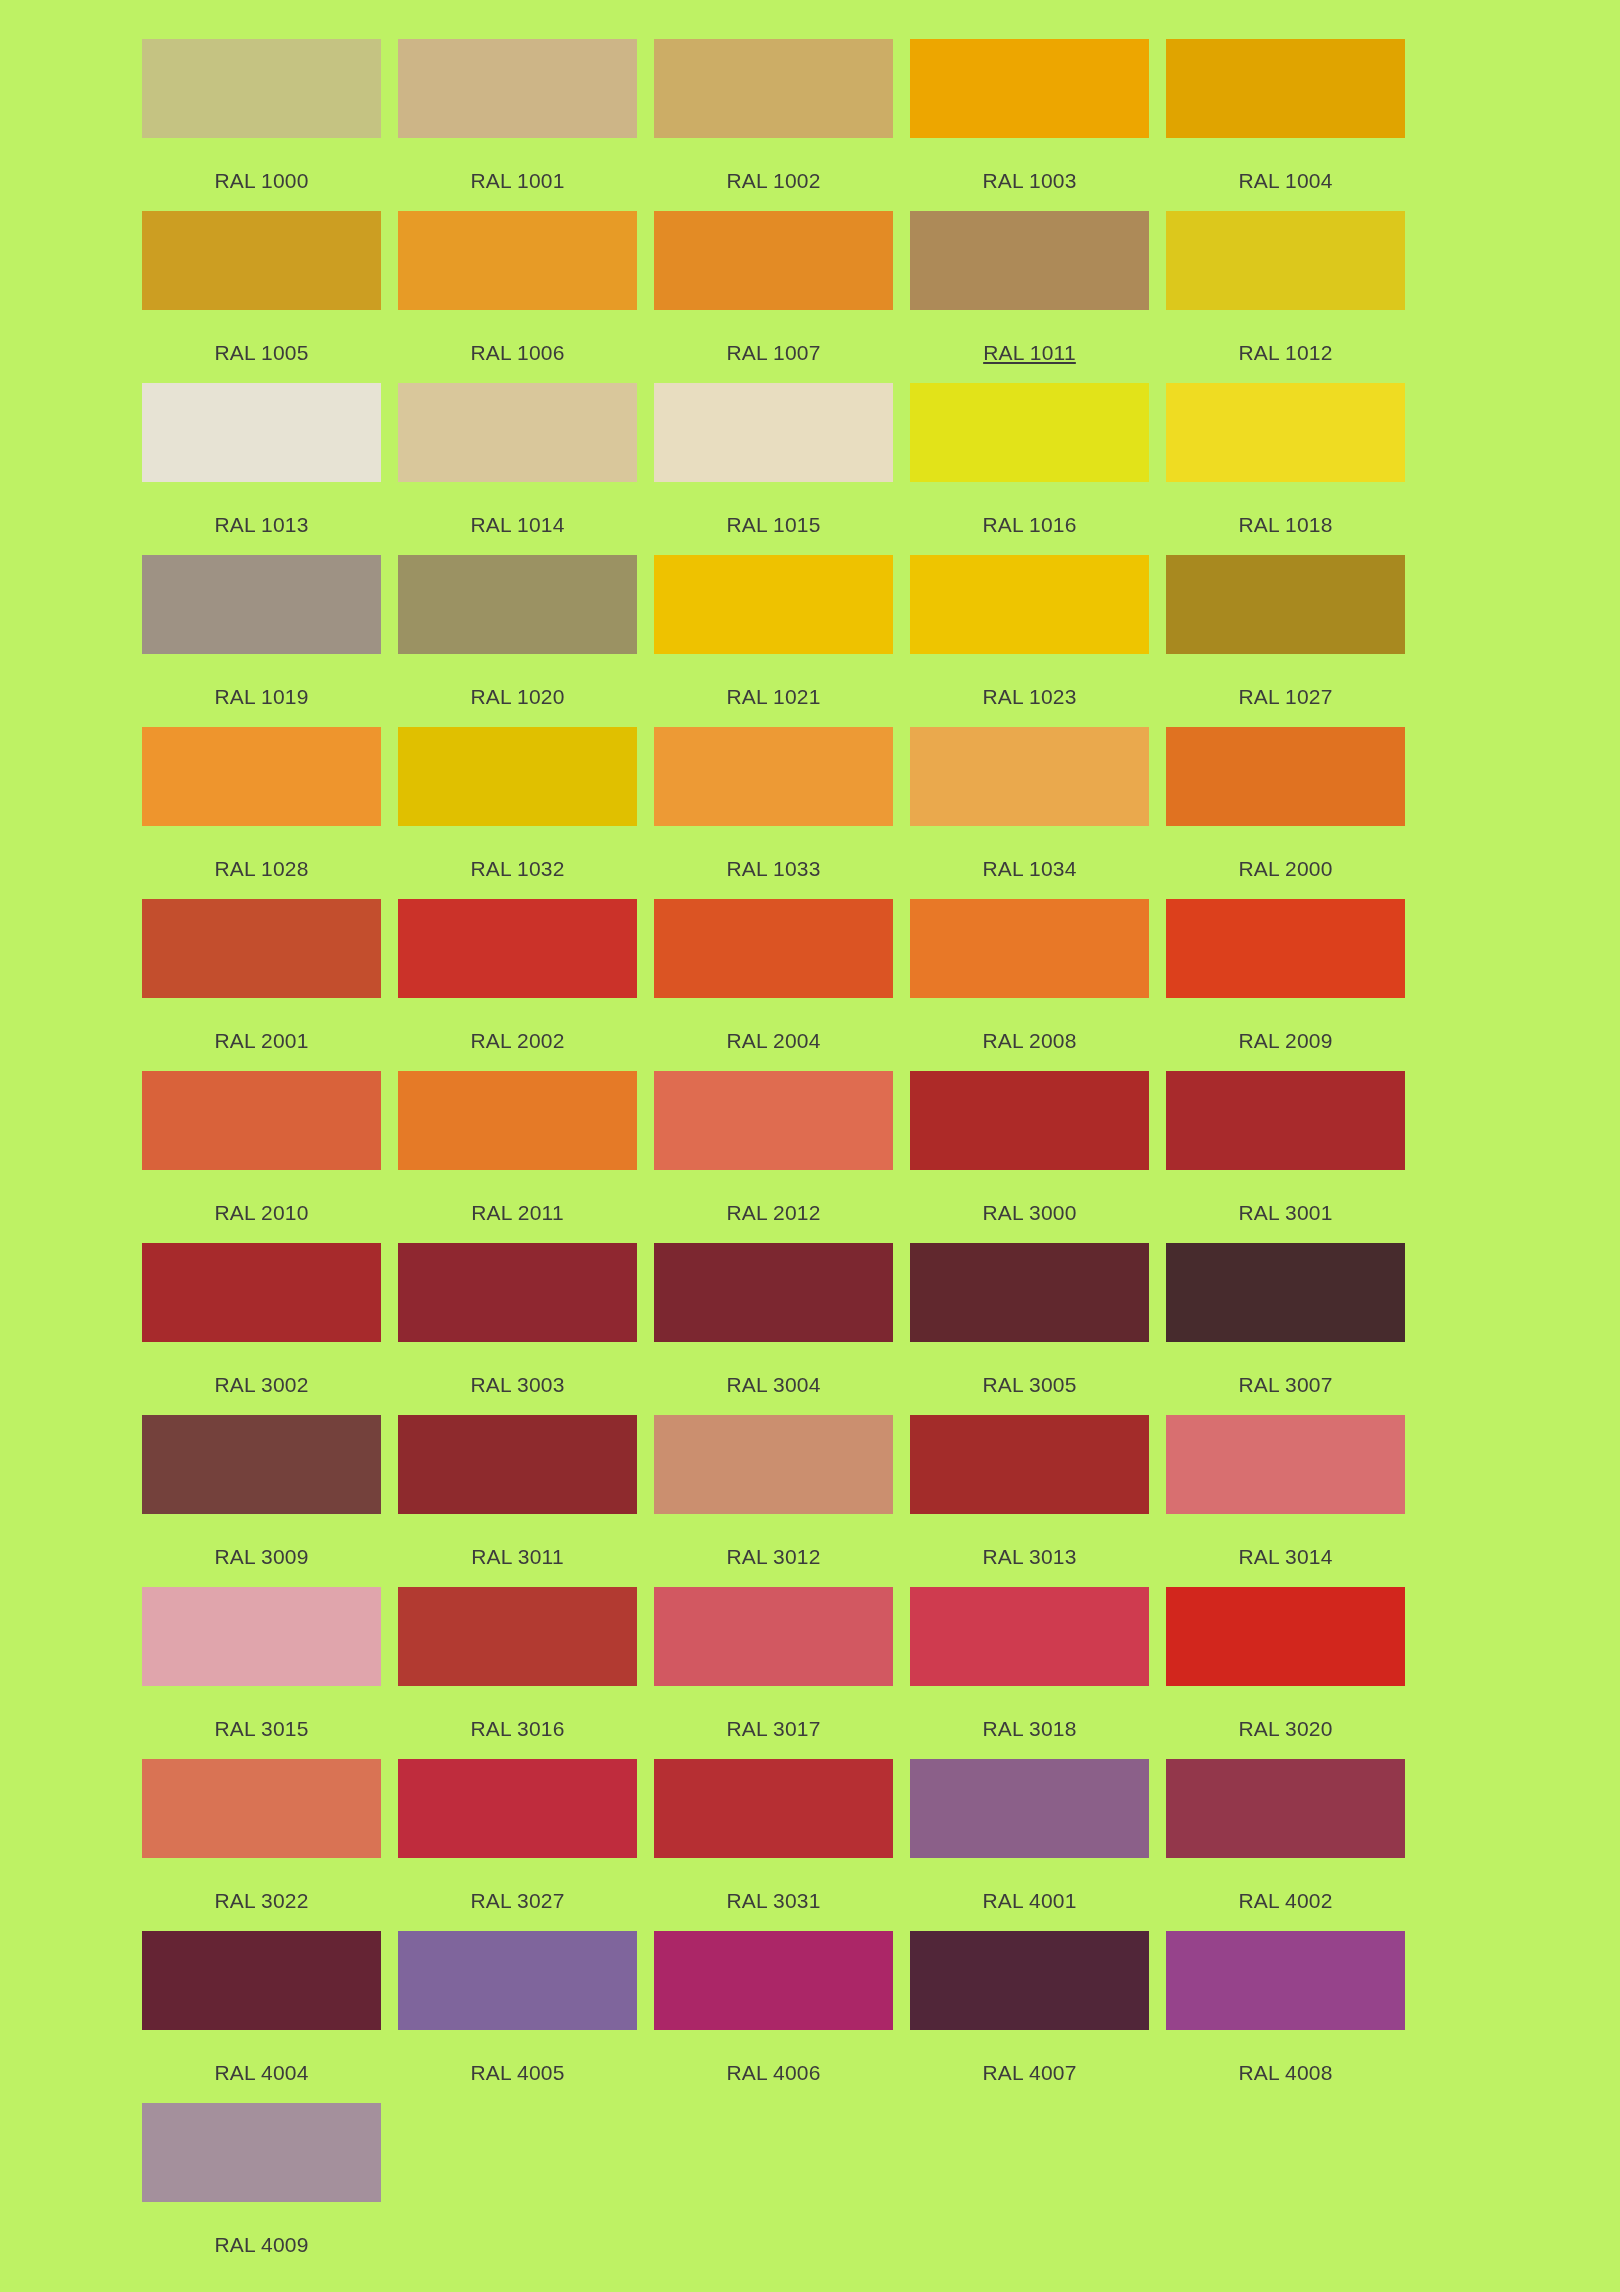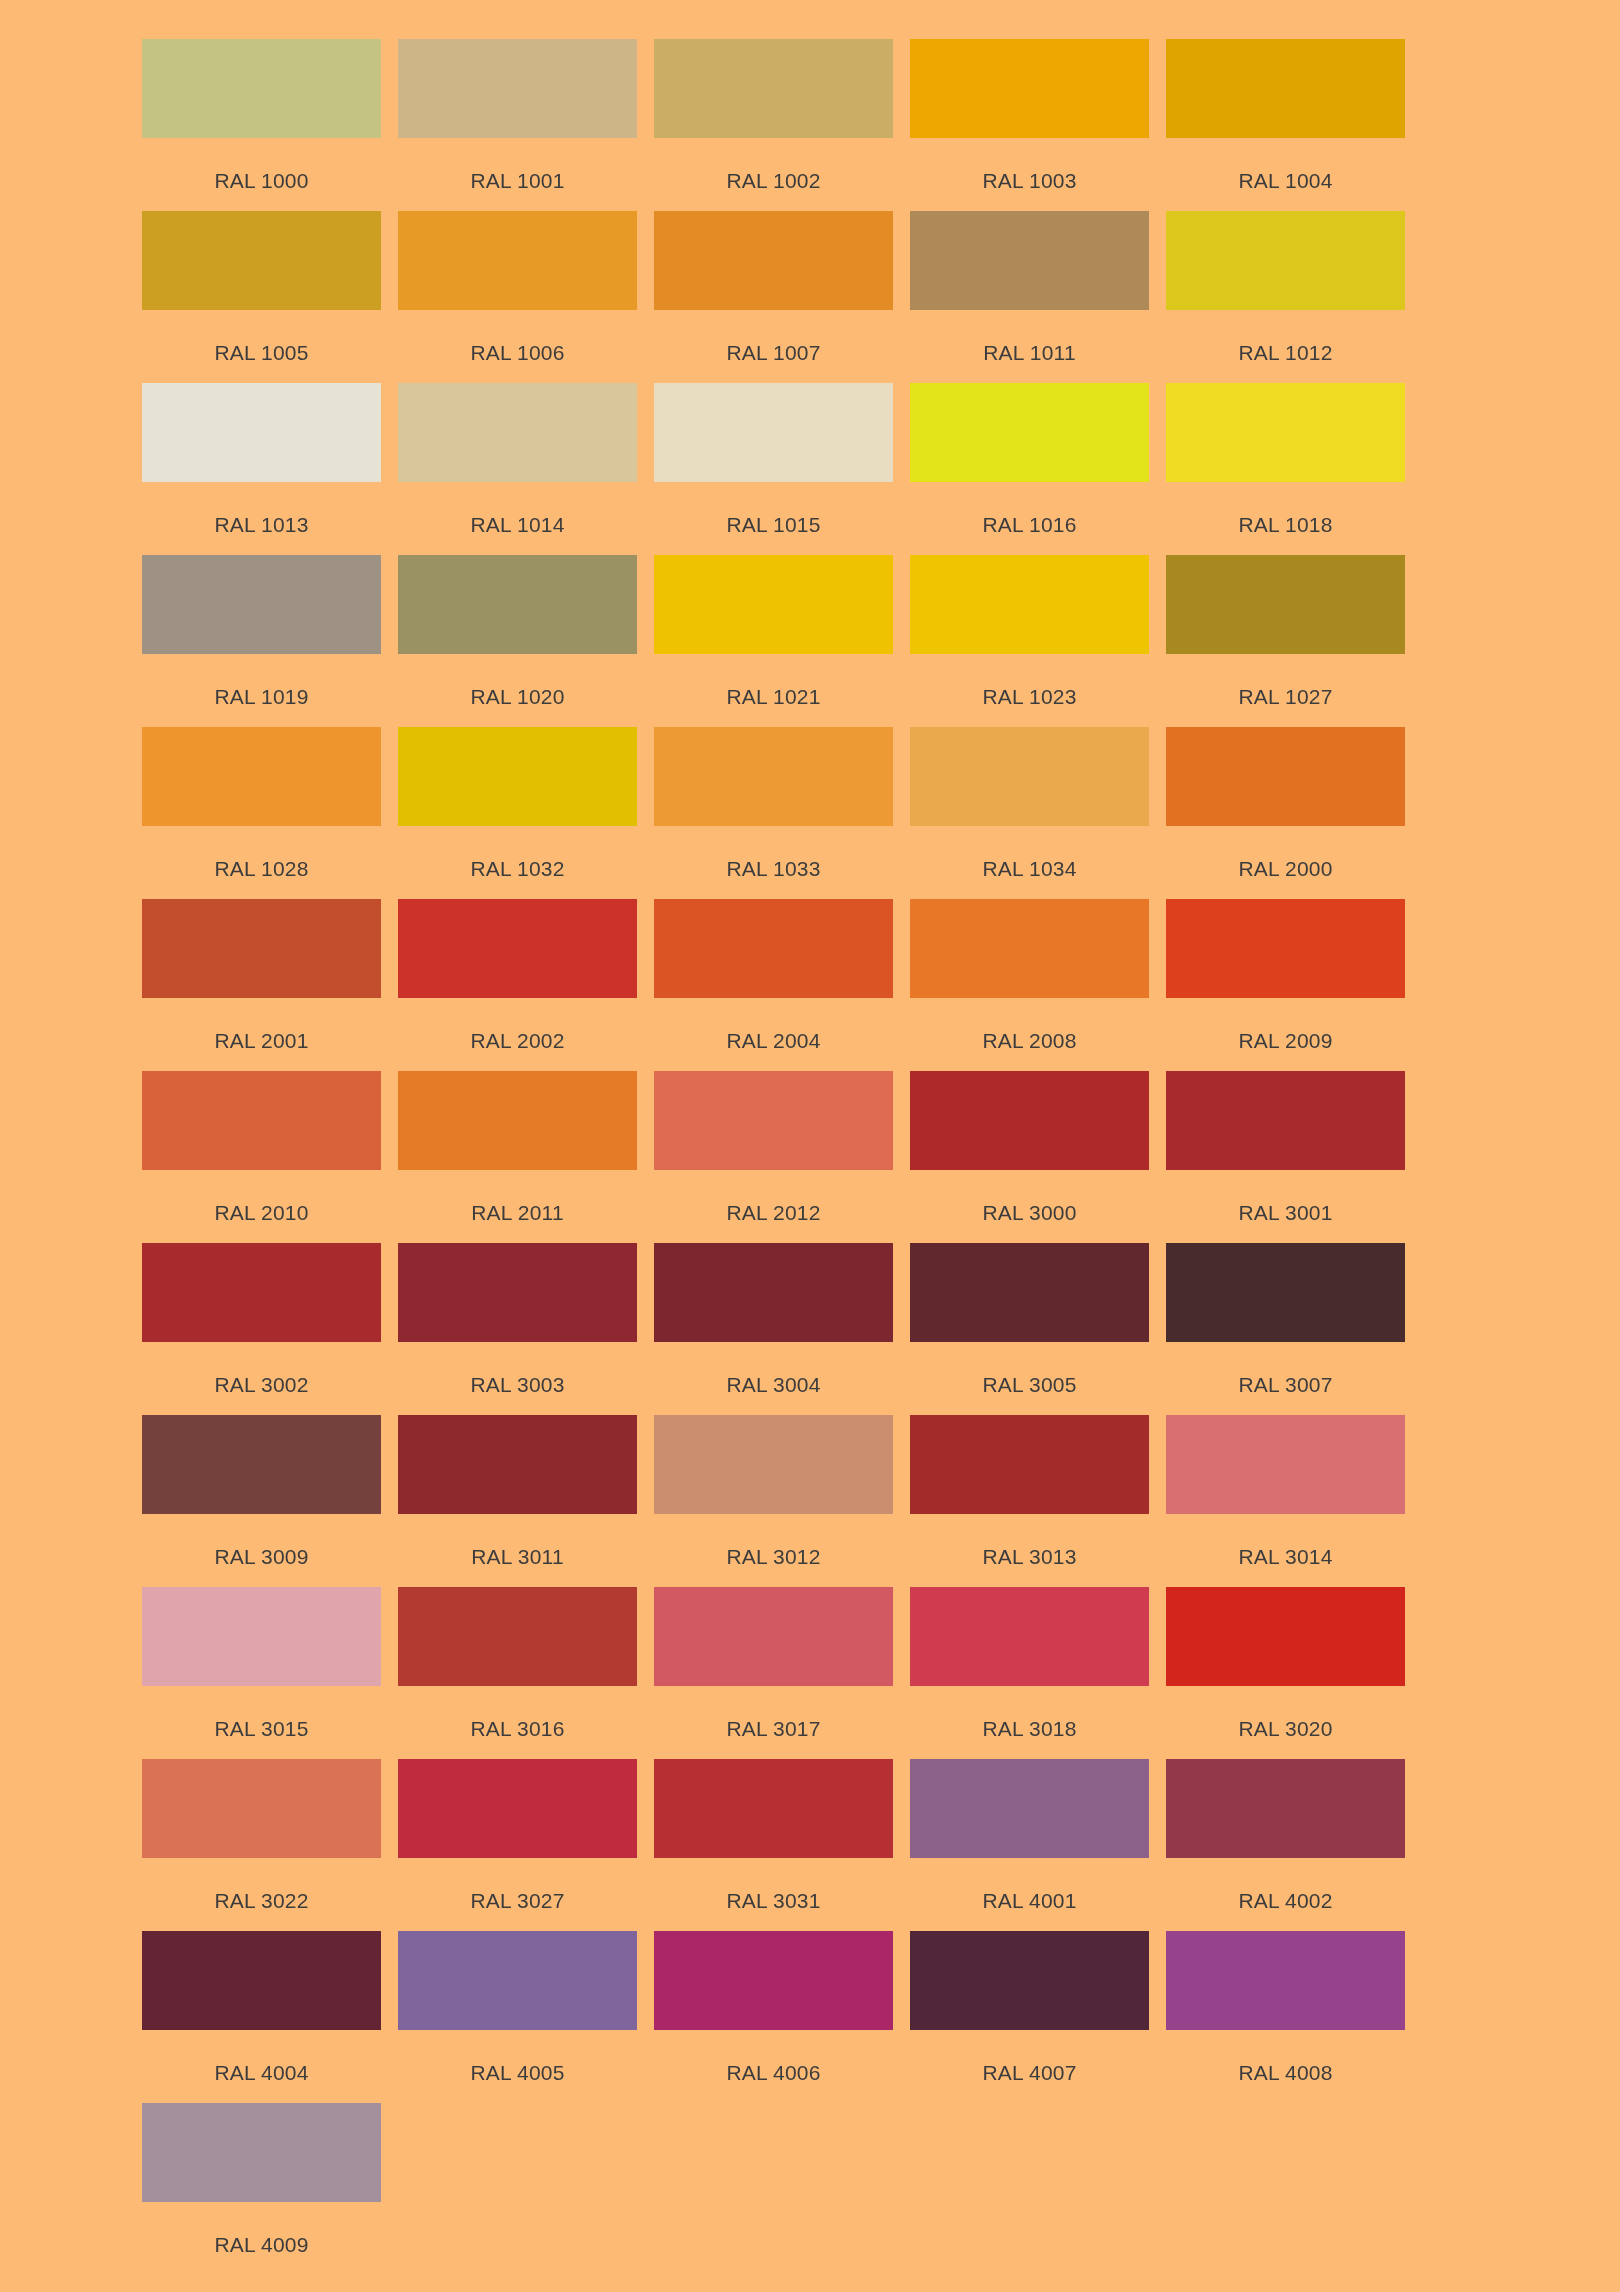--- a/index.html
+++ b/index.html
@@ -67,7 +67,7 @@
 </head>
 <body>
 
-<div id="chart-page" style="background: #fdba74;">
+<div id="chart-page" style="background: #bef264;">
   <div id="swatch-grid">
       <div class="swatch-cell">
         <div class="swatch-chip" style="background-color: rgb(197, 195, 130);"></div>

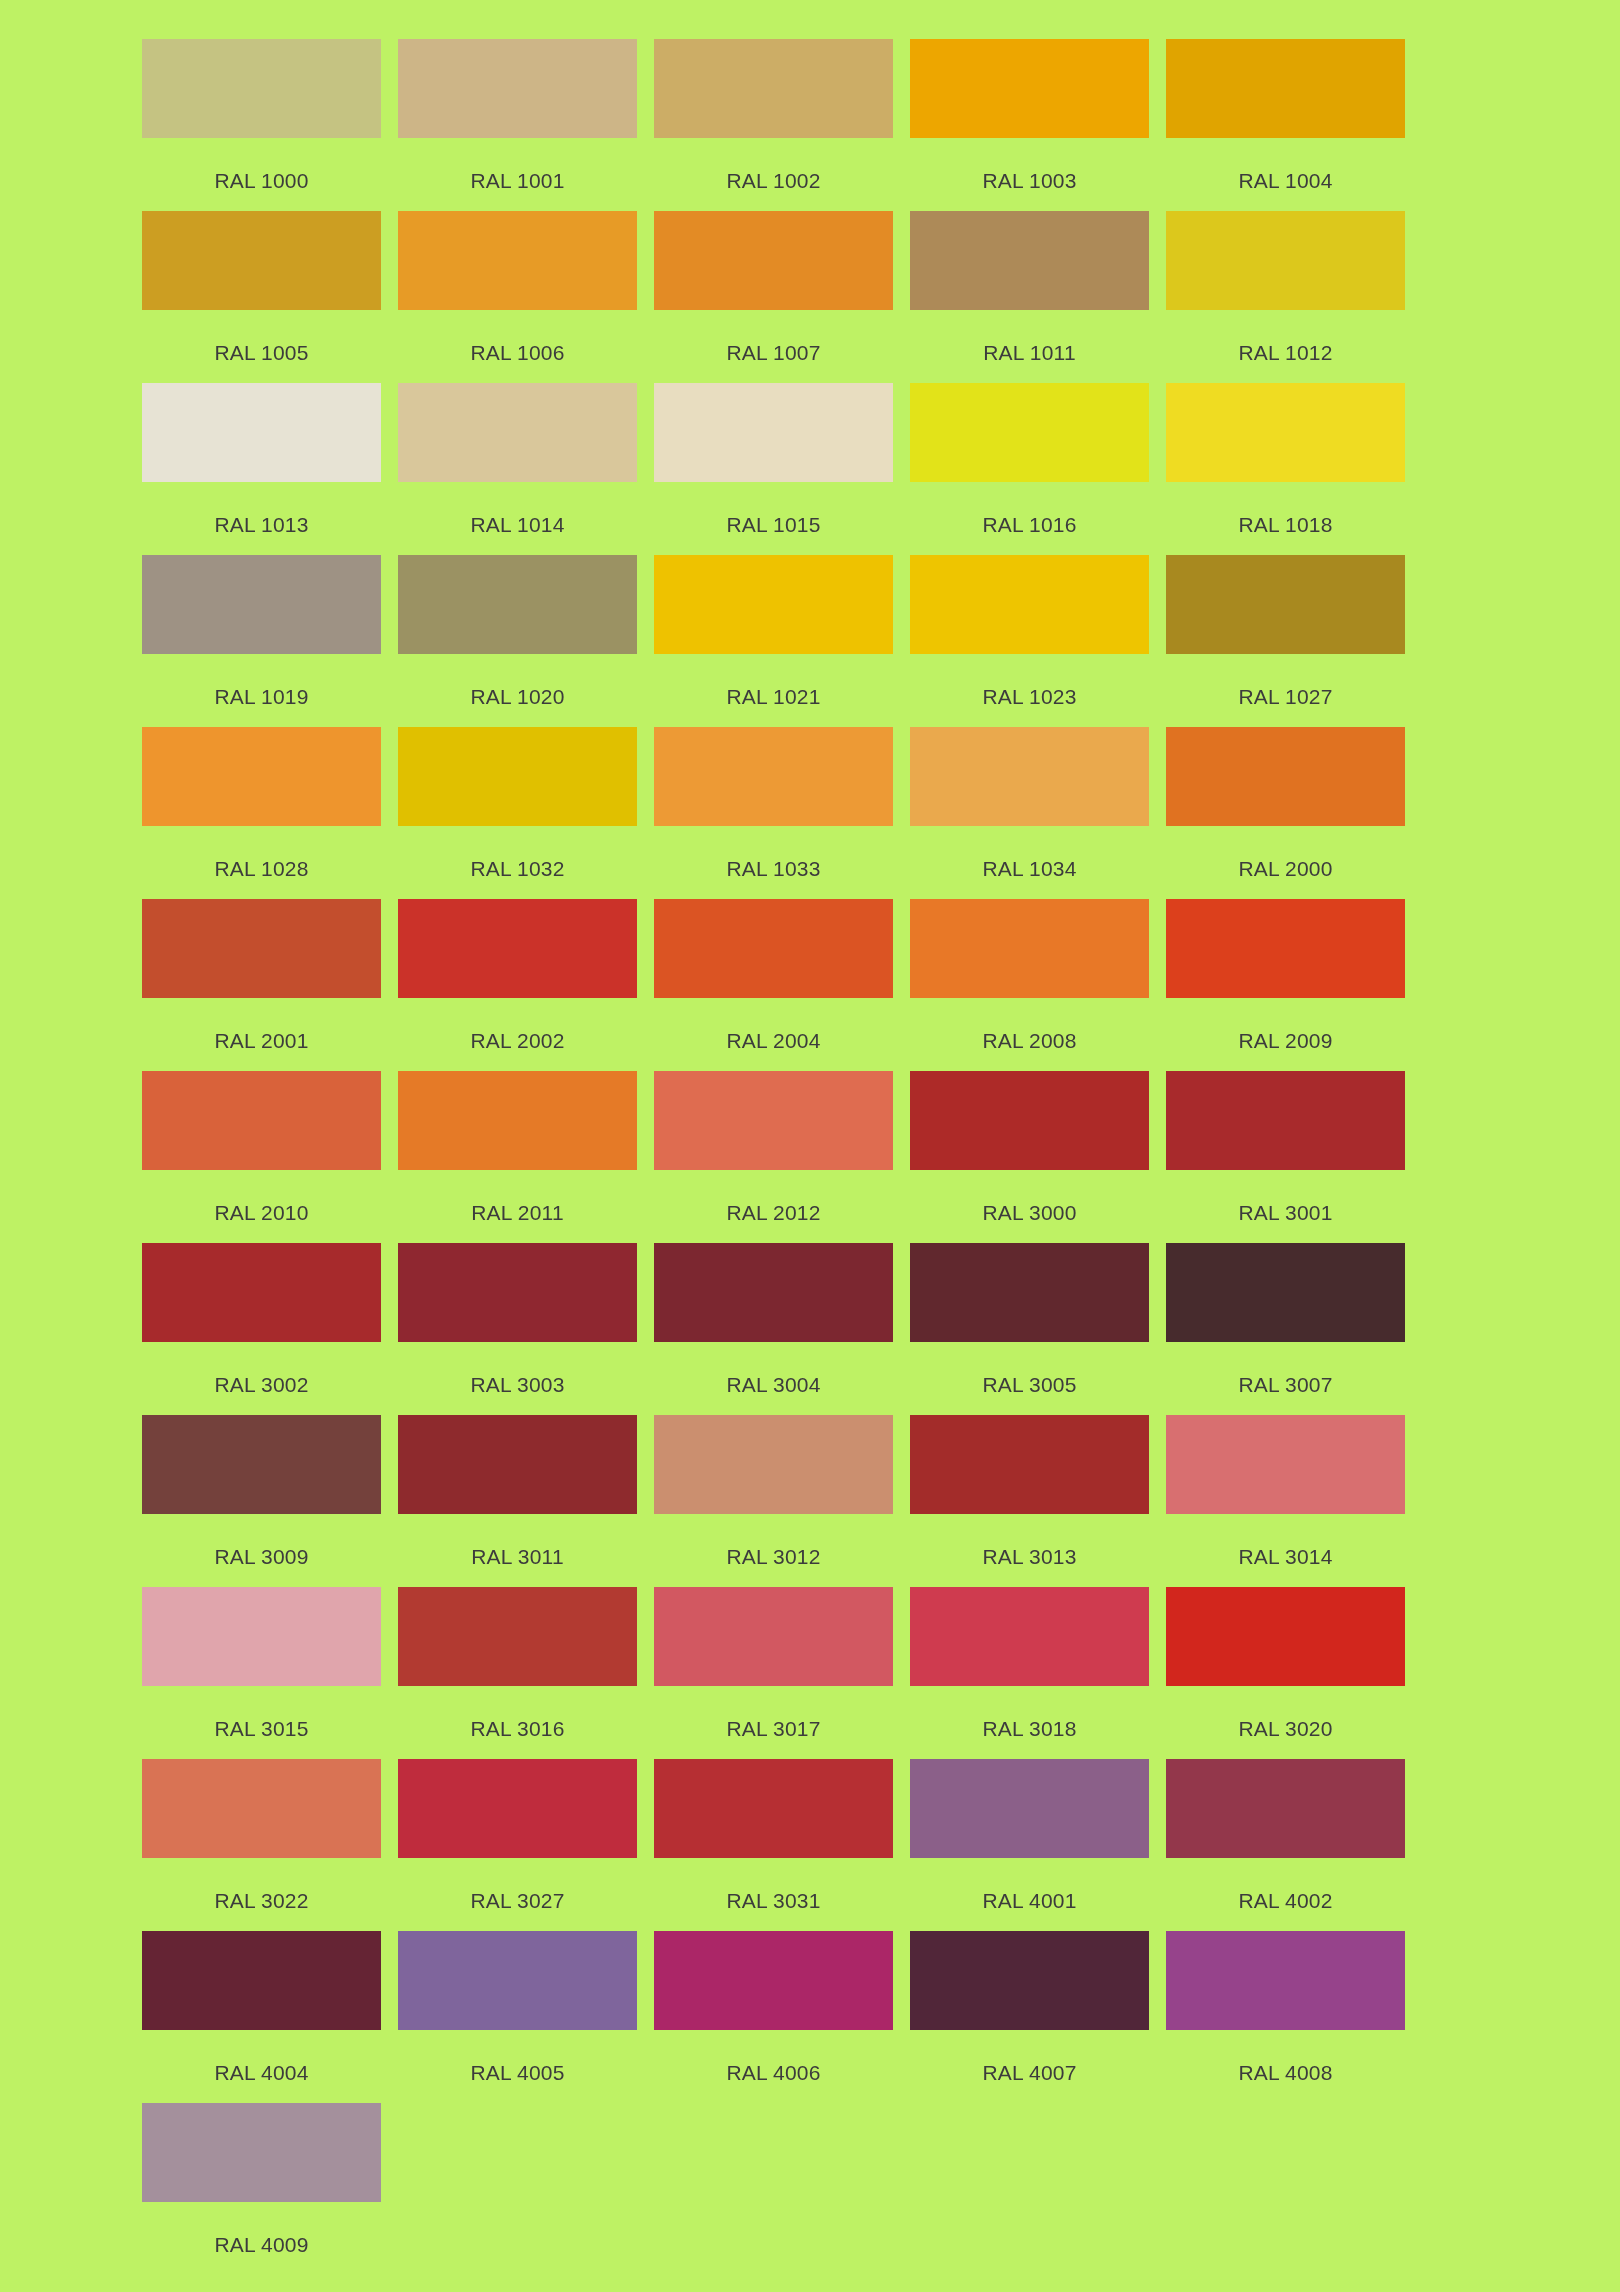--- a/index.html
+++ b/index.html
@@ -103,7 +103,7 @@
       </div>
       <div class="swatch-cell">
         <div class="swatch-chip" style="background-color: rgb(173, 138, 88);"></div>
-        <div class="swatch-label" style="color: rgb(60, 60, 60);">RAL 1011</div>
+        <div class="swatch-label" style="color: rgb(60, 60, 60); text-decoration: underline;">RAL 1011</div>
       </div>
       <div class="swatch-cell">
         <div class="swatch-chip" style="background-color: rgb(220, 200, 28);"></div>

